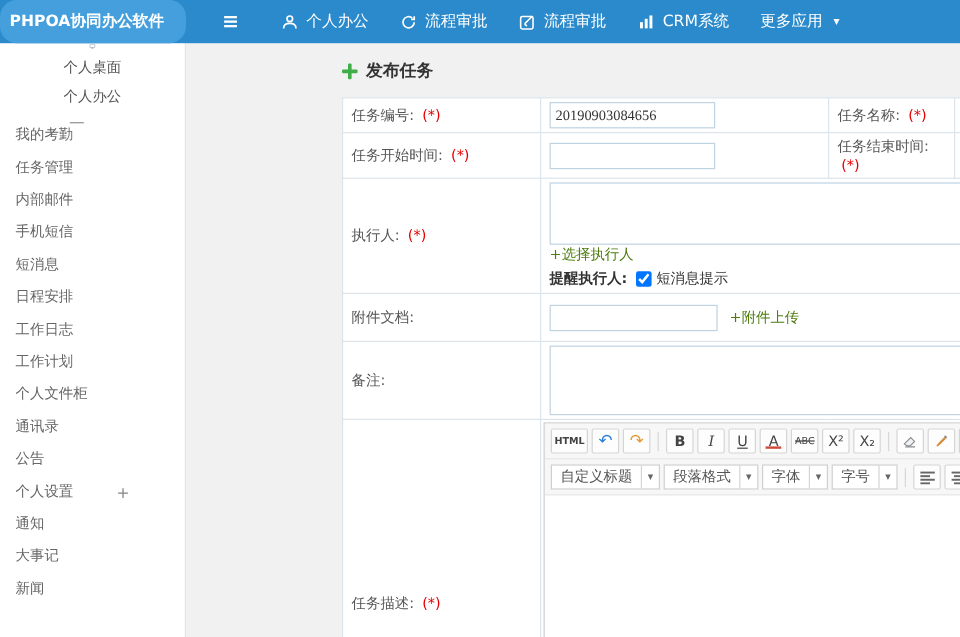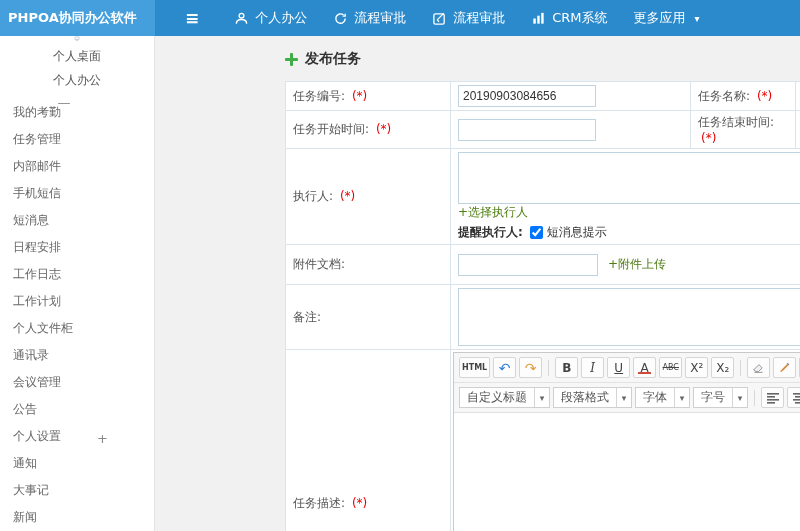--- a/index.html
+++ b/index.html
@@ -8,7 +8,7 @@
 
   
   .topbar{position:absolute;top:0;left:0;width:800px;height:36px;background:#2a8acb;display:flex;z-index:5;}
-  .logo{width:155px;background:#449fdc;color:#fff;font-size:13px;font-weight:bold;display:flex;align-items:center;padding-left:8px;white-space:nowrap;}
+  .logo{width:155px;background:#449fdc;color:#fff;font-size:13px;font-weight:bold;display:flex;align-items:center;padding-left:8px;white-space:nowrap;border-radius:14px;}
   .nav{flex:1;display:flex;align-items:center;color:#fff;}
   .hamburger{font-size:17px;font-weight:bold;margin:0 22px 0 30px;cursor:pointer;line-height:1;}
   .nav-item{display:flex;align-items:center;gap:6px;font-size:13px;padding:0 13px;height:36px;cursor:pointer;white-space:nowrap;}

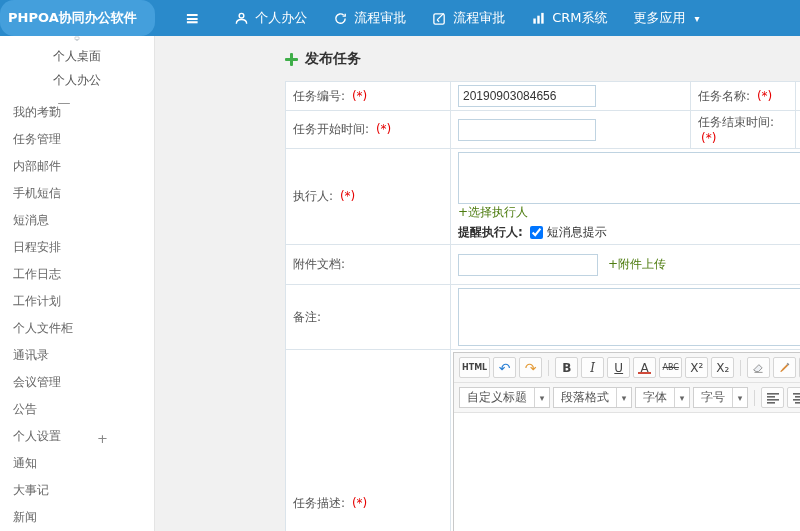--- a/index.html
+++ b/index.html
@@ -44,7 +44,7 @@
   tr.r1 td{height:28px;}
   tr.r2 td{height:38px;}
   tr.r4 td{height:40px;}
-  input.txt{height:22px;border:1px solid #bfd3e1;padding:1px 4px;font-size:12px;color:#333;font-family:Liberation Sans, sans-serif;background:#fff;}
+  input.txt{height:22px;border:1px solid #bfd3e1;padding:1px 4px;font-size:12px;color:#333;font-family:Liberation Serif, serif;background:#fff;}
   textarea.ta{width:100%;border:1px solid #bfd3e1;resize:none;font-family:inherit;font-size:12px;display:block;background:#fff;}
   a.lnk{color:#4d7c0f;text-decoration:none;font-size:12px;}
   .remind{margin-top:3px;font-weight:bold;color:#333;display:flex;align-items:center;font-size:12px;}

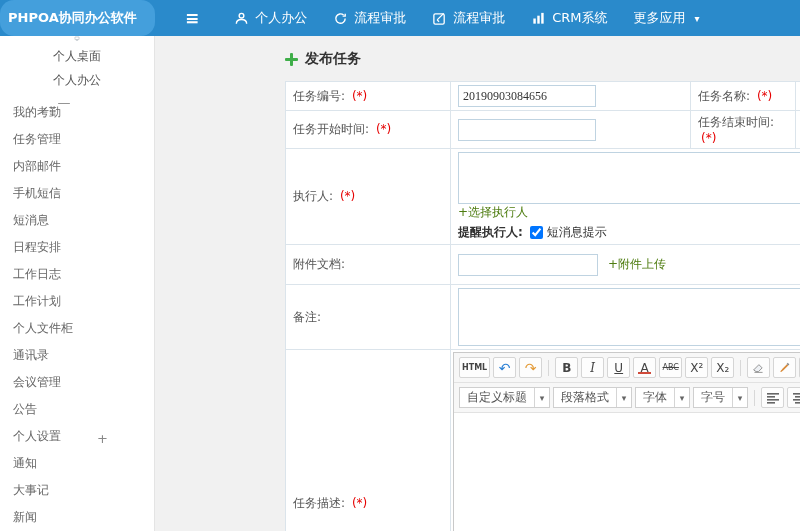--- a/index.html
+++ b/index.html
@@ -170,9 +170,6 @@
       <span class="grow">通讯录</span>
     </div>
   <div class="side-item">
-      <span class="grow">会议管理</span>
-    </div>
-  <div class="side-item">
       <span class="grow">公告</span>
     </div>
 

